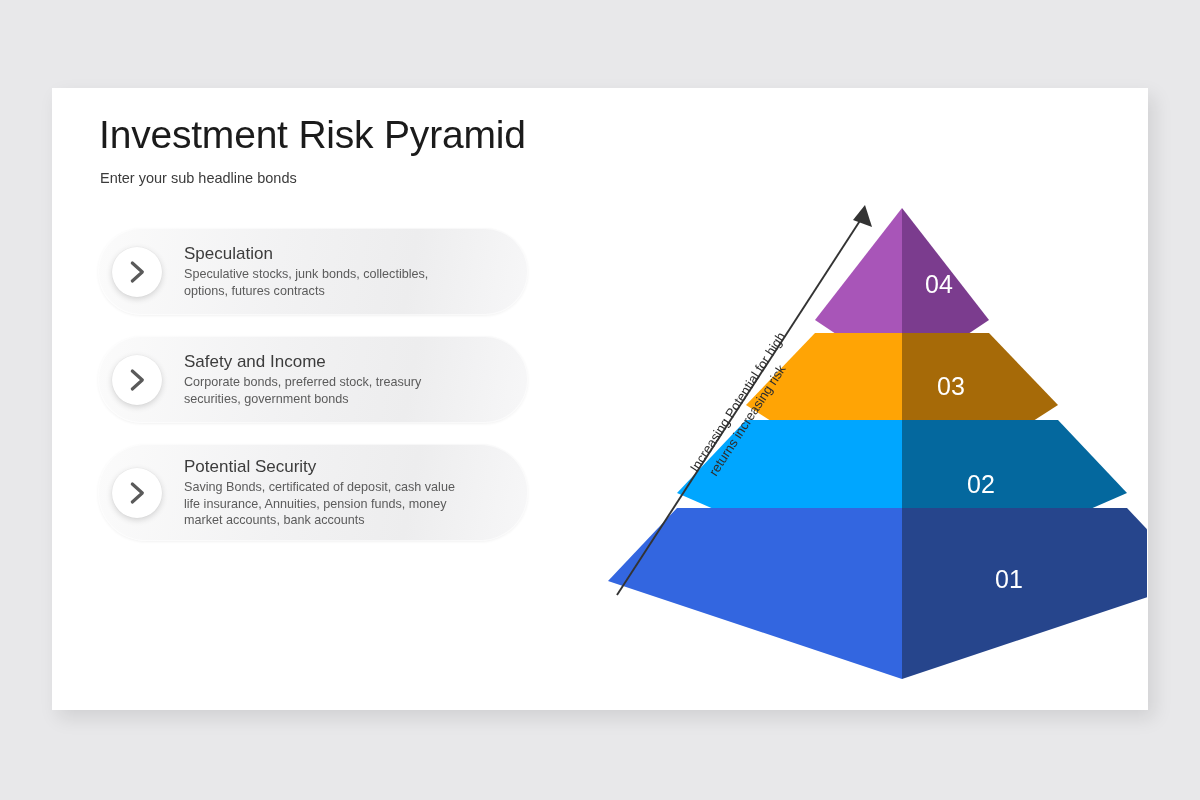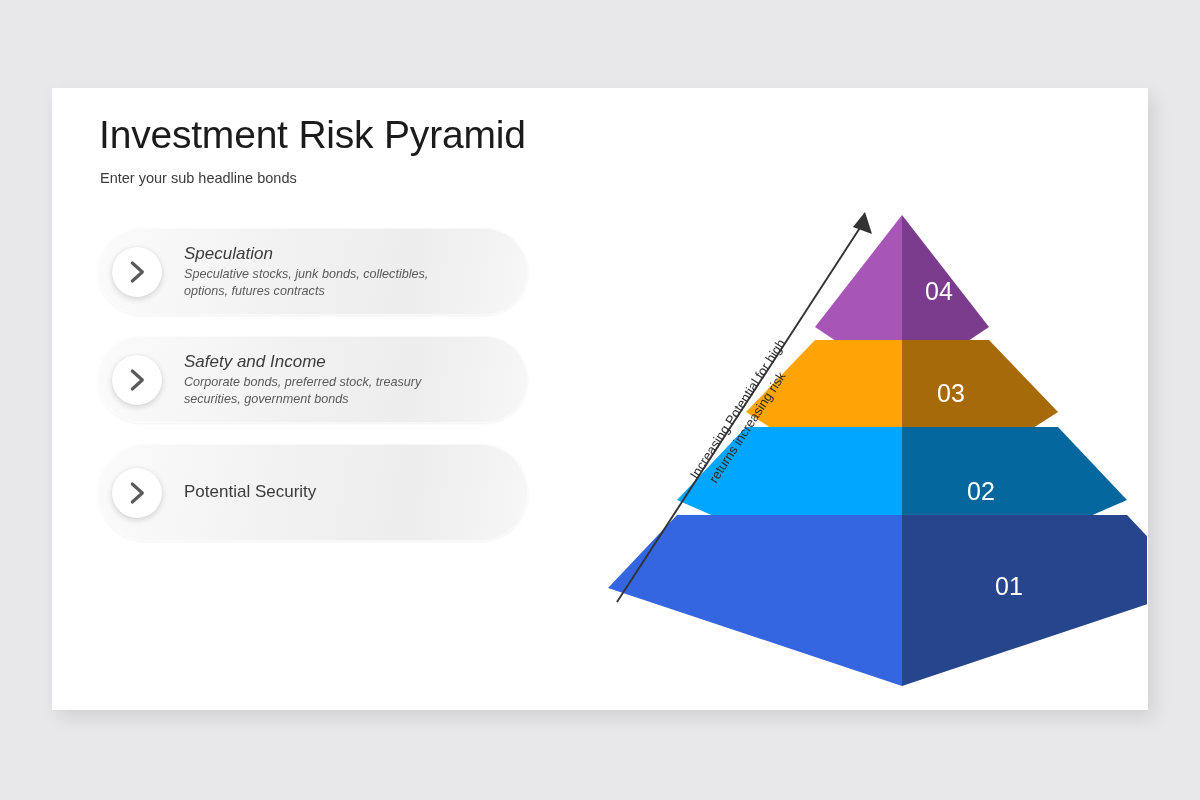--- a/index.html
+++ b/index.html
@@ -62,7 +62,7 @@
     margin-bottom: 21px;
     box-sizing: border-box;
   }
-  .item-h2 { height: 87px; font-style: italic; }
+  .item-h2 { height: 87px; }
   .item-h3 { height: 97px; }
 
   .chevron-badge {

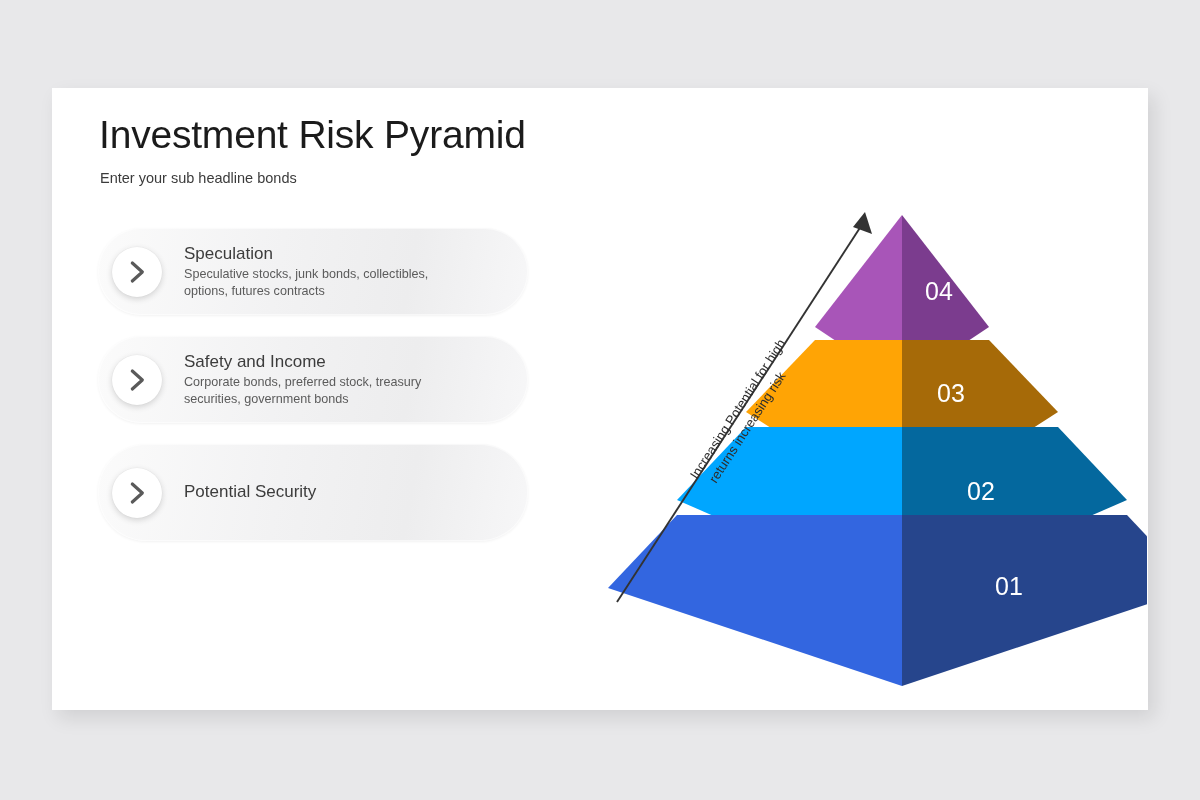--- a/index.html
+++ b/index.html
@@ -108,7 +108,7 @@
   #pyramid-figure {
     position: absolute;
     left: 495px;
-    top: 102px;
+    top: 95px;
     width: 600px;
     height: 520px;
   }

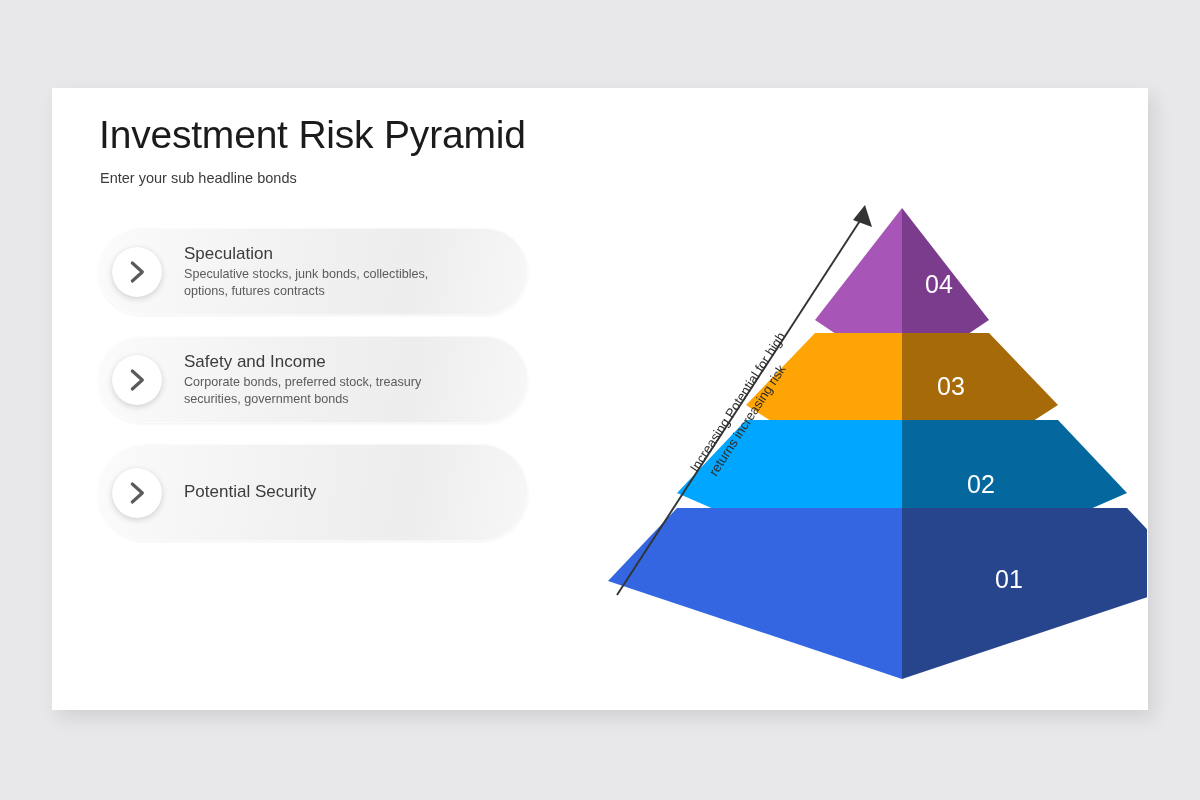--- a/index.html
+++ b/index.html
@@ -170,6 +170,9 @@
       </div>
       <div class="item-text">
         <div class="item-title">Potential Security</div>
+        <div class="item-desc">Saving Bonds, certificated of deposit, cash value
+life insurance, Annuities, pension funds, money
+market accounts, bank accounts</div>
       </div>
     </div>
 

